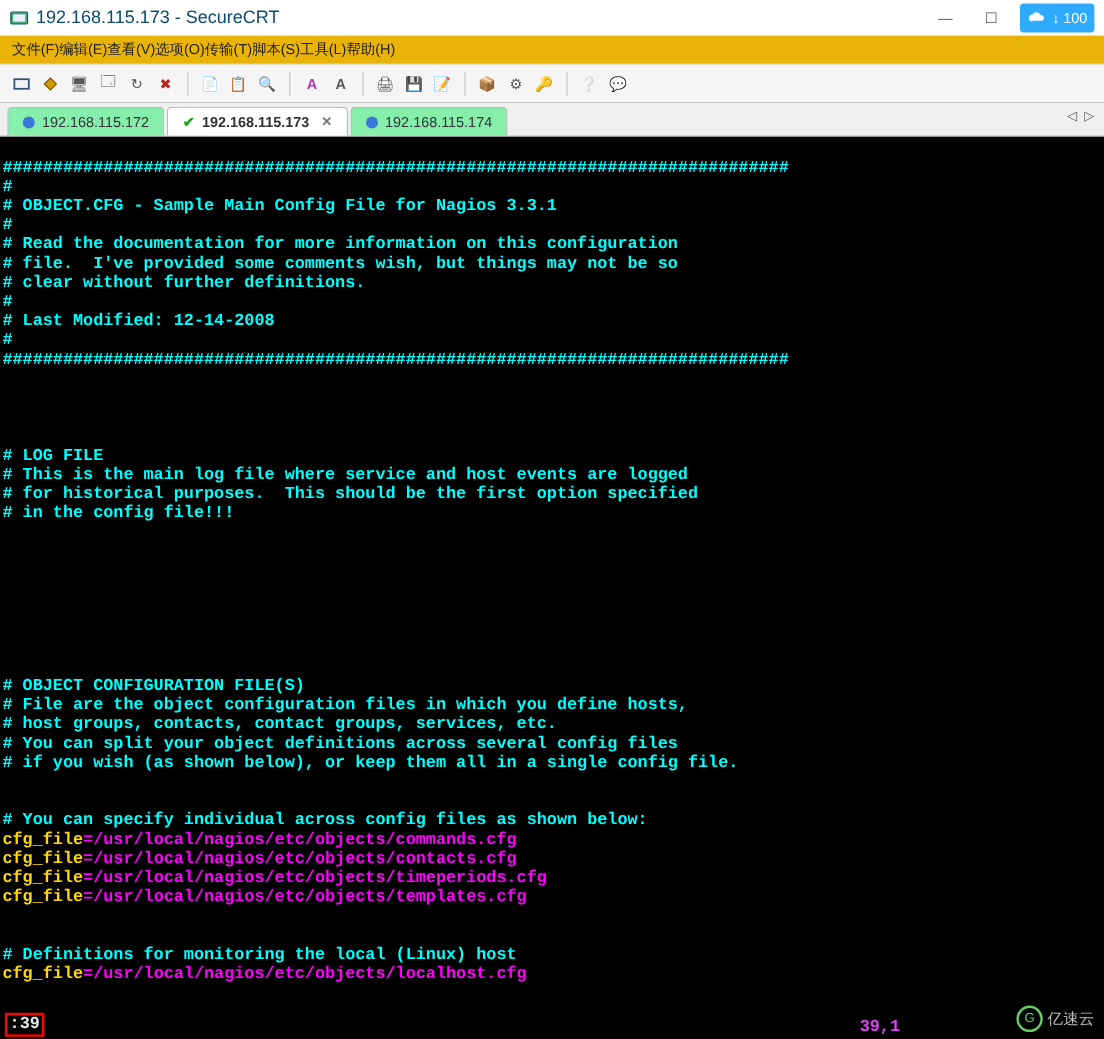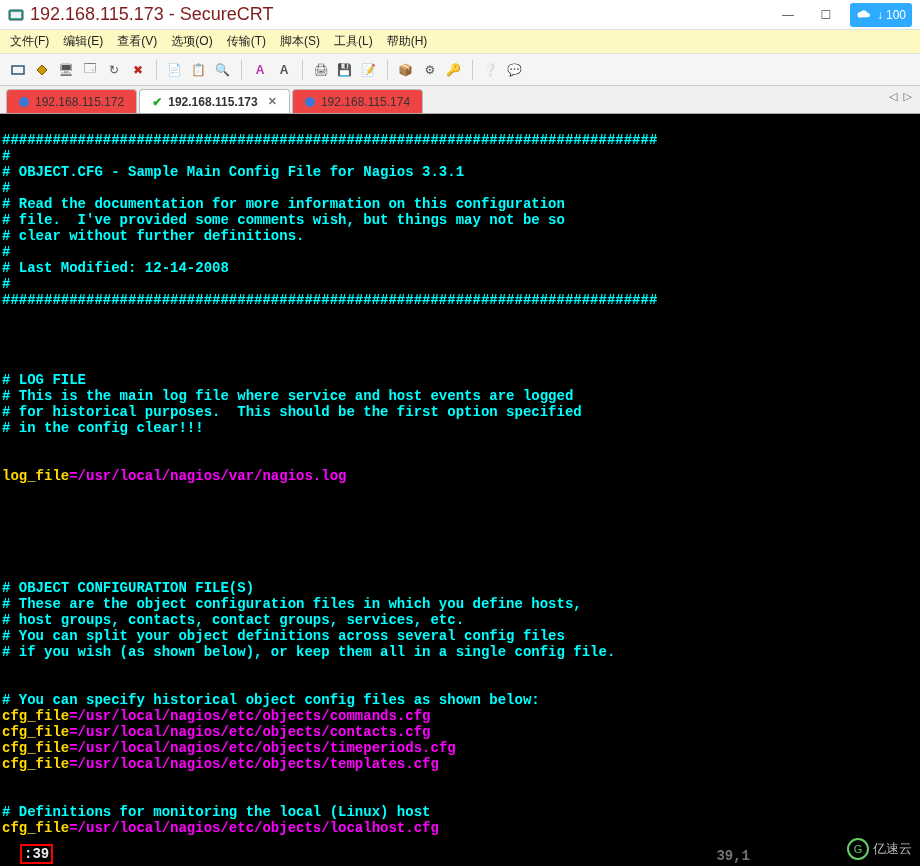--- a/index.html
+++ b/index.html
@@ -7,7 +7,7 @@
 
 .titlebar { height: 30px; border-bottom: 1px solid #e0e0e0; display: flex; align-items: center; padding: 0 8px; background: #fff; }
 .titlebar .appicon { width: 16px; height: 16px; margin-right: 6px; }
-.titlebar .title { flex: 1; color: #7f1d1d; font-size: 18px; }
+.titlebar .title { flex: 1; color: #0c4a6e; font-size: 15px; }
 .titlebar .winbtns { display: flex; gap: 10px; align-items: center; }
 .titlebar .winbtn { width: 28px; height: 20px; display: flex; align-items: center; justify-content: center; color: #555; font-size: 12px; }
 .cloud-pill { height: 24px; background: #2eabff; color: #fff; border-radius: 3px; display: flex; align-items: center; padding: 0 6px; font-size: 12px; gap: 3px; }

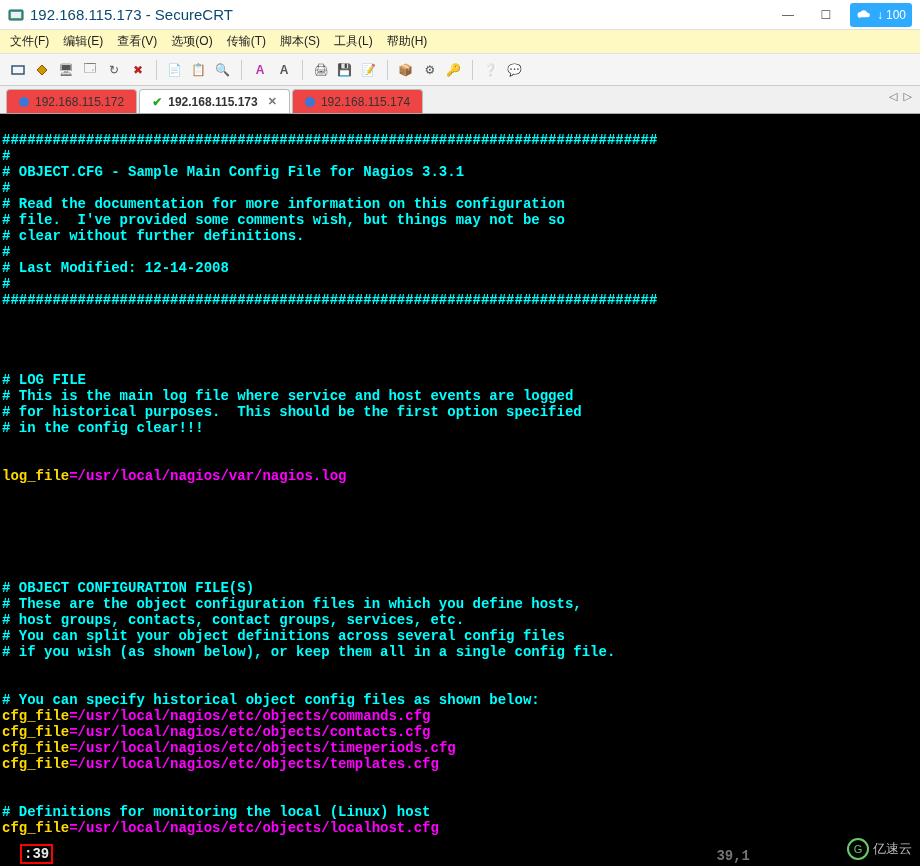--- a/index.html
+++ b/index.html
@@ -13,7 +13,7 @@
 .cloud-pill { height: 24px; background: #2eabff; color: #fff; border-radius: 3px; display: flex; align-items: center; padding: 0 6px; font-size: 12px; gap: 3px; }
 .cloud-icon { width: 18px; height: 12px; }
 
-.menubar { height: 24px; display: flex; align-items: center; padding: 2px 10px; gap: 14px; border-bottom: 1px solid #e0e0e0; background: #fef9c3; }
+.menubar { height: 24px; display: flex; align-items: center; padding: 2px 10px; border-bottom: 1px solid #e0e0e0; background: #eab308; }
 .menubar span { color: #222; cursor: default; }
 
 .toolbar { height: 32px; display: flex; align-items: center; padding: 4px 8px; gap: 4px; border-bottom: 1px solid #ccc; background: #f5f5f5; }

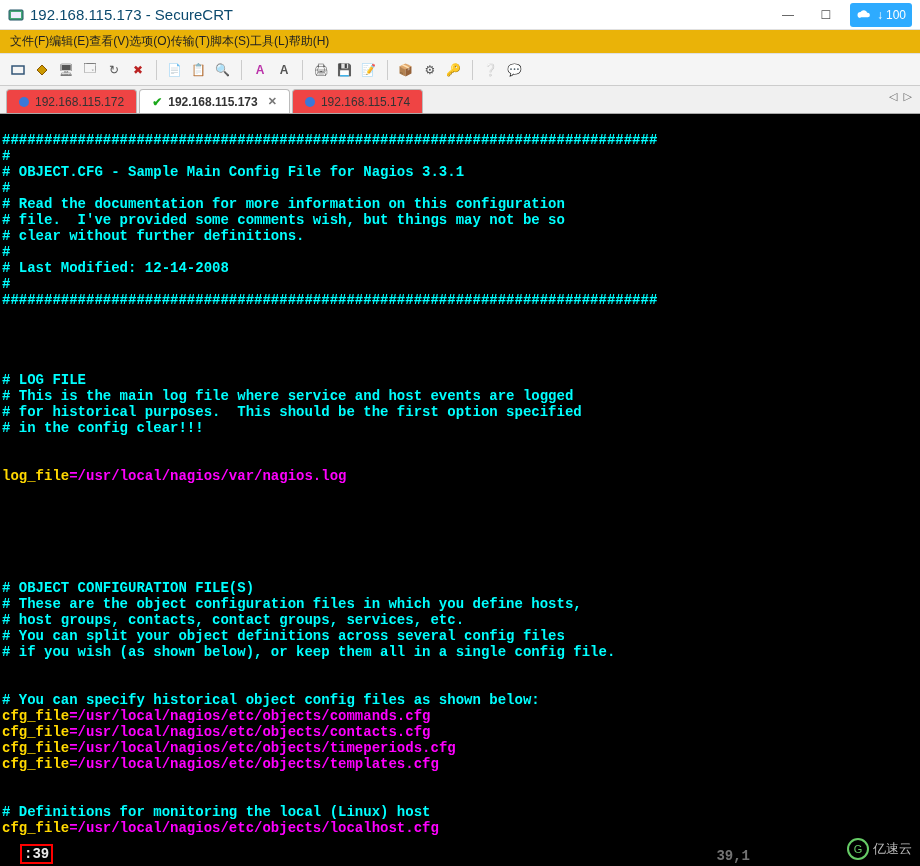--- a/index.html
+++ b/index.html
@@ -21,7 +21,7 @@
 .tsep { width: 1px; height: 20px; background: #ccc; margin: 0 4px; }
 
 .tabbar { height: 28px; display: flex; align-items: flex-end; padding: 0 6px; background: #f0f0f0; border-bottom: 1px solid #aaa; position: relative; }
-.tab { height: 24px; padding: 0 12px; display: flex; align-items: center; gap: 6px; background: #ef4444; border: 1px solid #bbb; border-bottom: none; border-radius: 4px 4px 0 0; margin-right: 2px; font-size: 12px; color: #333; }
+.tab { height: 24px; padding: 0 12px; display: flex; align-items: center; gap: 6px; background: #86efac; border: 1px solid #bbb; border-bottom: none; border-radius: 4px 4px 0 0; margin-right: 2px; font-size: 12px; color: #333; }
 .tab.active { background: #fff; font-weight: bold; }
 .tab .bullet { width: 10px; height: 10px; border-radius: 50%; }
 .tab .bullet.blue { background: #3a78d8; }

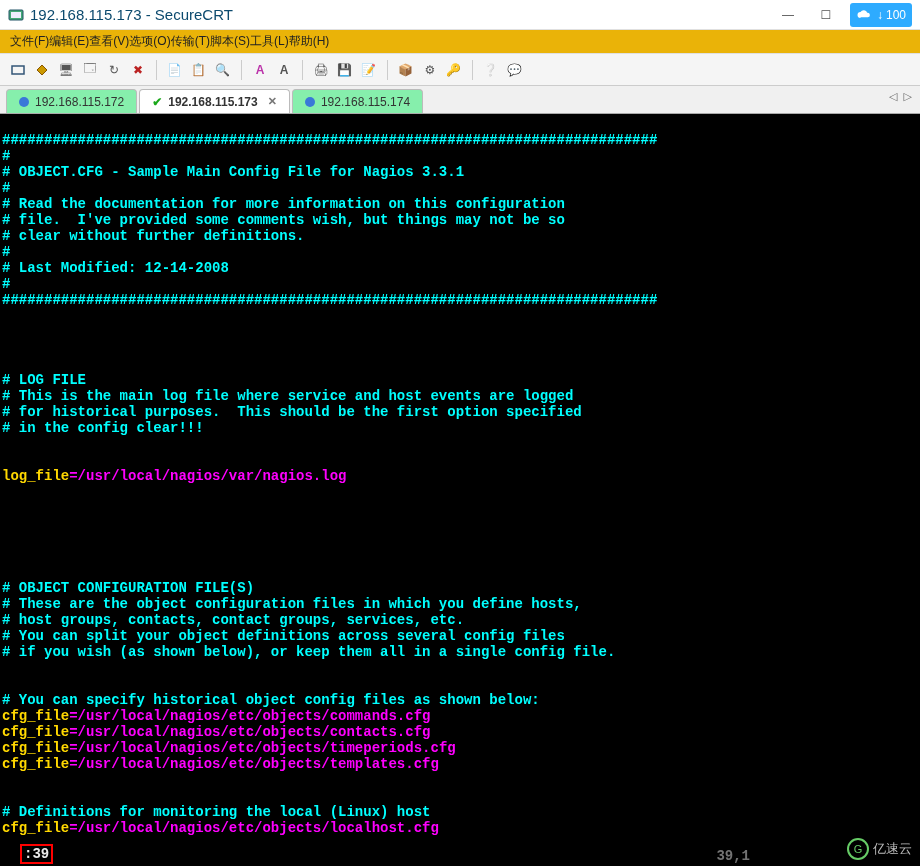--- a/index.html
+++ b/index.html
@@ -146,7 +146,7 @@
 <span class="c-cyan"># LOG FILE</span>
 <span class="c-cyan"># This is the main log file where service and host events are logged</span>
 <span class="c-cyan"># for historical purposes.  This should be the first option specified</span>
-<span class="c-cyan"># in the config clear!!!</span>
+<span class="c-cyan"># in the config file!!!</span>
 <br>
 <span><span class="c-yel">log_file</span><span class="c-mag">=/usr/local/nagios/var/nagios.log</span></span>
 <br>

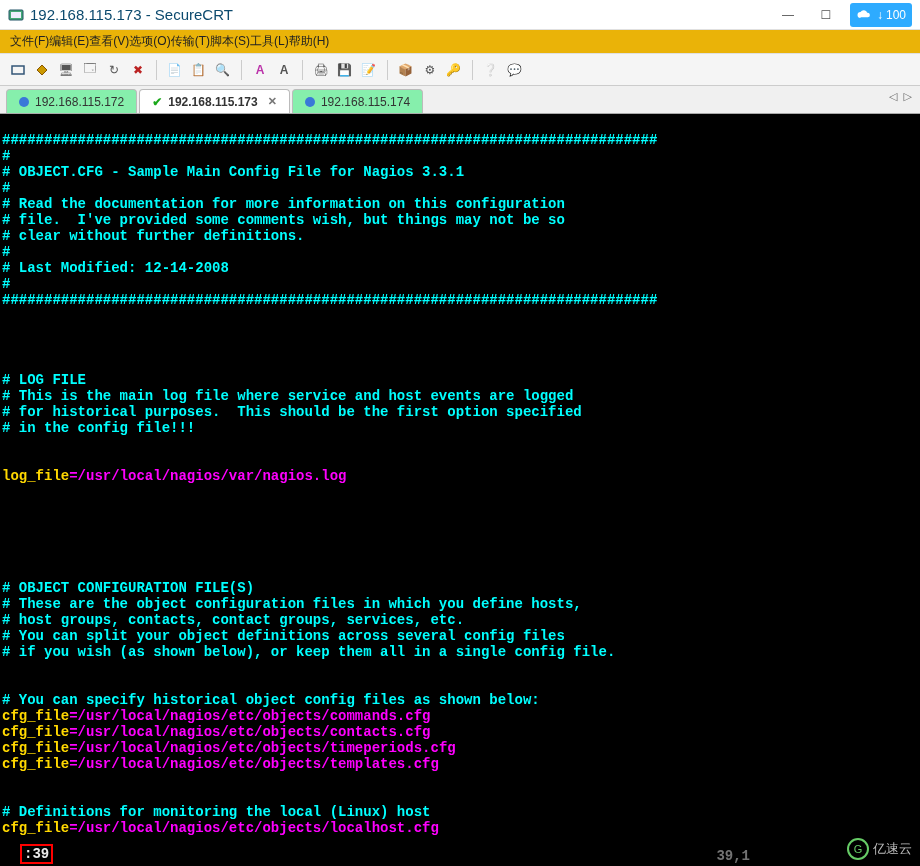--- a/index.html
+++ b/index.html
@@ -148,7 +148,6 @@
 <span class="c-cyan"># for historical purposes.  This should be the first option specified</span>
 <span class="c-cyan"># in the config file!!!</span>
 <br>
-<span><span class="c-yel">log_file</span><span class="c-mag">=/usr/local/nagios/var/nagios.log</span></span>
 <br>
 <br>
 <br>

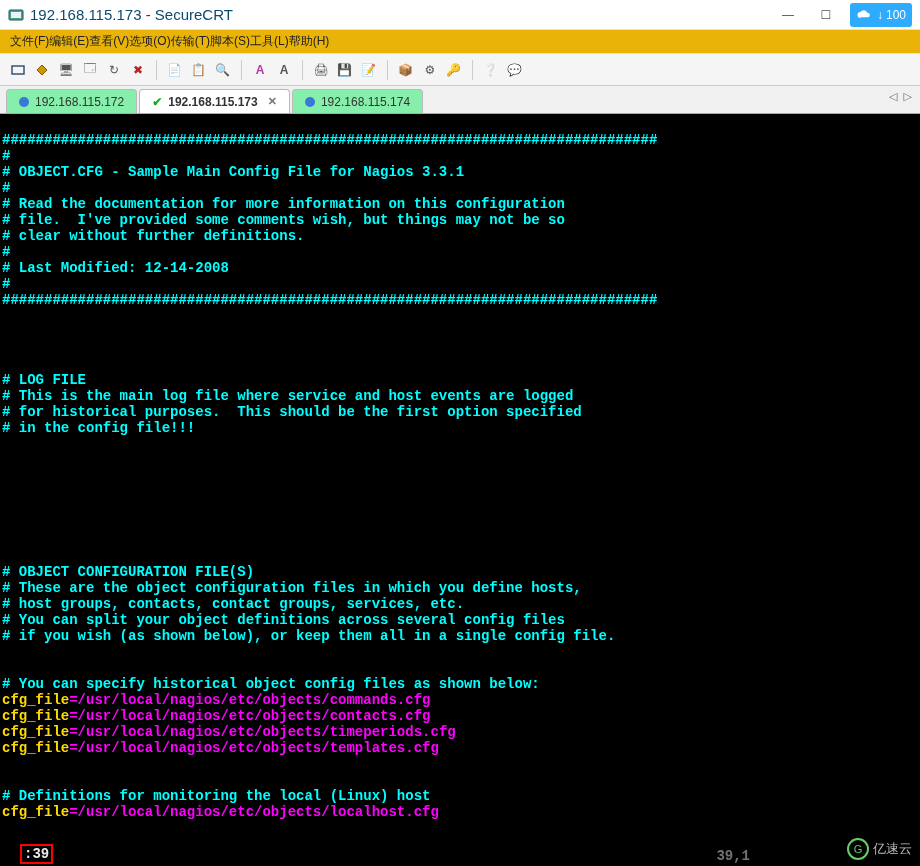--- a/index.html
+++ b/index.html
@@ -152,7 +152,7 @@
 <br>
 <br>
 <span class="c-cyan"># OBJECT CONFIGURATION FILE(S)</span>
-<span class="c-cyan"># These are the object configuration files in which you define hosts,</span>
+<span class="c-cyan"># File are the object configuration files in which you define hosts,</span>
 <span class="c-cyan"># host groups, contacts, contact groups, services, etc.</span>
 <span class="c-cyan"># You can split your object definitions across several config files</span>
 <span class="c-cyan"># if you wish (as shown below), or keep them all in a single config file.</span>

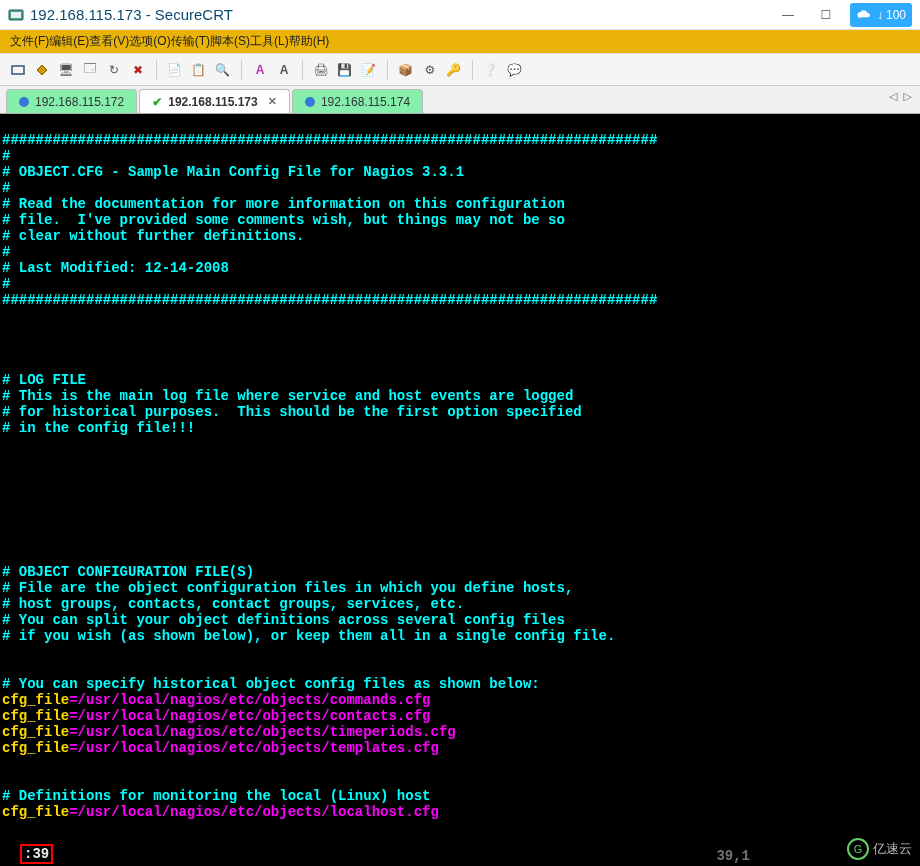--- a/index.html
+++ b/index.html
@@ -157,7 +157,7 @@
 <span class="c-cyan"># You can split your object definitions across several config files</span>
 <span class="c-cyan"># if you wish (as shown below), or keep them all in a single config file.</span>
 <br>
-<span class="c-cyan"># You can specify historical object config files as shown below:</span>
+<span class="c-cyan"># You can specify individual across config files as shown below:</span>
 <span><span class="c-yel">cfg_file</span><span class="c-mag">=/usr/local/nagios/etc/objects/commands.cfg</span></span>
 <span><span class="c-yel">cfg_file</span><span class="c-mag">=/usr/local/nagios/etc/objects/contacts.cfg</span></span>
 <span><span class="c-yel">cfg_file</span><span class="c-mag">=/usr/local/nagios/etc/objects/timeperiods.cfg</span></span>

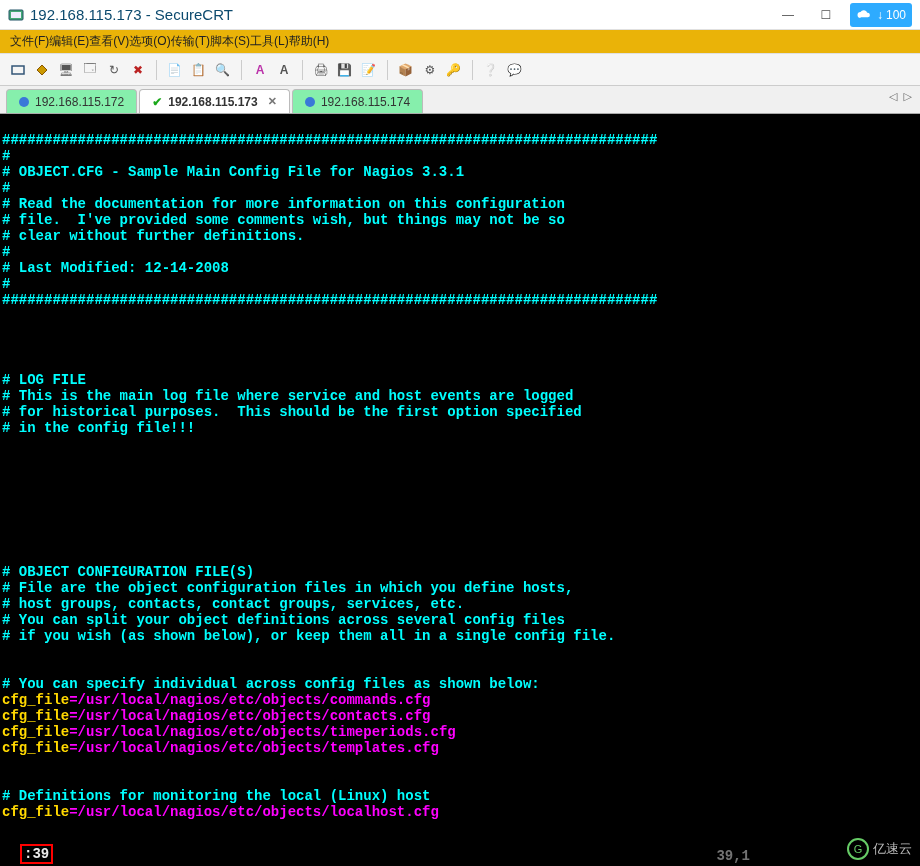--- a/index.html
+++ b/index.html
@@ -35,7 +35,7 @@
 .c-mag { color: #ff00ff; }
 .c-wh { color: #eaeaea; }
 .redbox { border: 2px solid #ff0000; display: inline-block; padding: 0 2px; }
-.status { position: absolute; bottom: 2px; left: 20px; }
+.status { position: absolute; bottom: 2px; left: 4px; }
 .posind { position: absolute; bottom: 2px; right: 170px; color: #737373; }
 
 .watermark { position: absolute; right: 8px; bottom: 6px; color: #bbb; font-size: 13px; display:flex; align-items:center; gap:4px; }

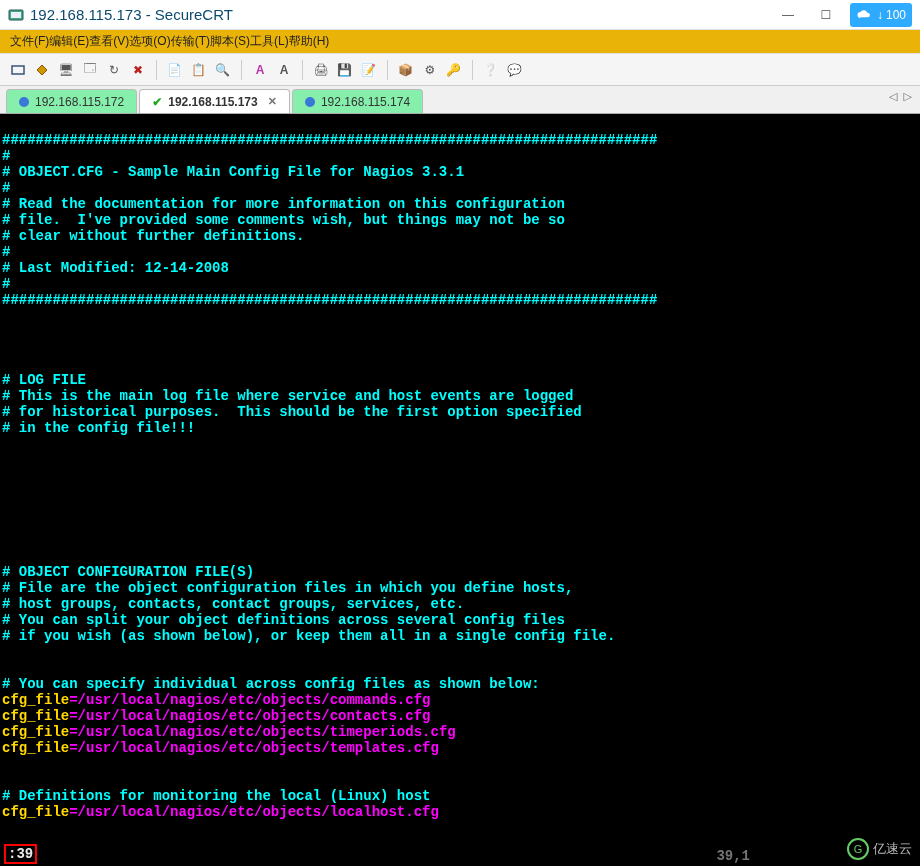--- a/index.html
+++ b/index.html
@@ -36,7 +36,7 @@
 .c-wh { color: #eaeaea; }
 .redbox { border: 2px solid #ff0000; display: inline-block; padding: 0 2px; }
 .status { position: absolute; bottom: 2px; left: 4px; }
-.posind { position: absolute; bottom: 2px; right: 170px; color: #737373; }
+.posind { position: absolute; bottom: 2px; right: 170px; color: #d946ef; }
 
 .watermark { position: absolute; right: 8px; bottom: 6px; color: #bbb; font-size: 13px; display:flex; align-items:center; gap:4px; }
 .wm-circle { width: 22px; height: 22px; border: 2px solid #6c6; border-radius: 50%; display:inline-flex; align-items:center; justify-content:center; color:#6c6; font-size:11px; }

